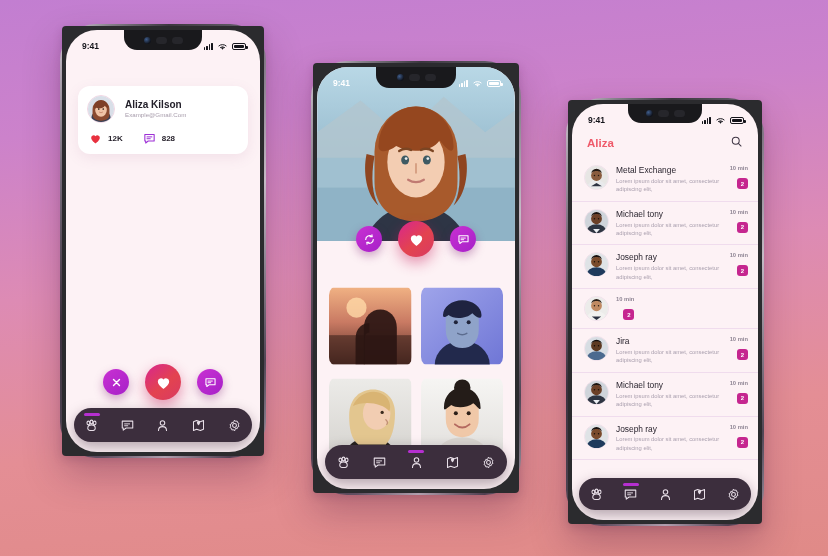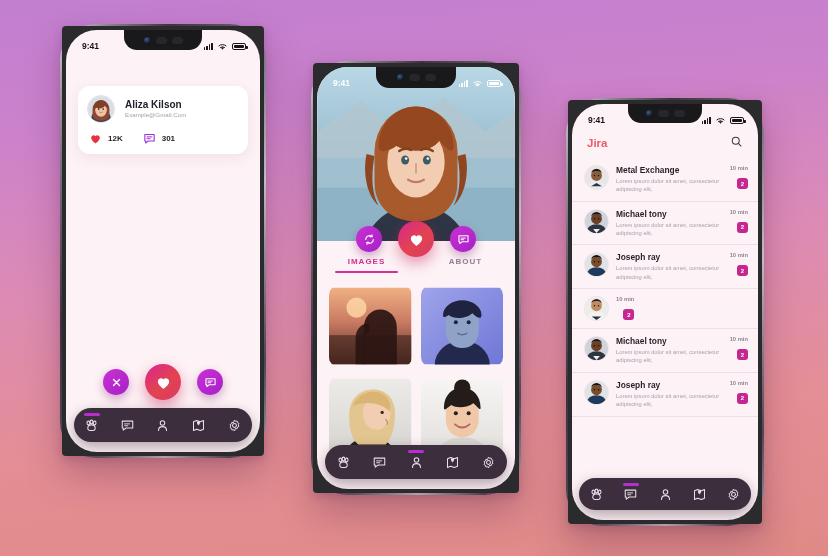--- a/index.html
+++ b/index.html
@@ -440,7 +440,7 @@
             <path d="M3.4 4.6h17.2v12H9.6L5 20.4v-3.8H3.4z" fill="none" stroke="#9d2fd6" stroke-width="2" stroke-linejoin="round"></path>
             <path d="M7.4 9h9M7.4 12.4h6" stroke="#9d2fd6" stroke-width="1.8" stroke-linecap="round"></path>
           </svg>
-          <span>301</span>
+          <span>828</span>
         </div>
       </div>
     </div>

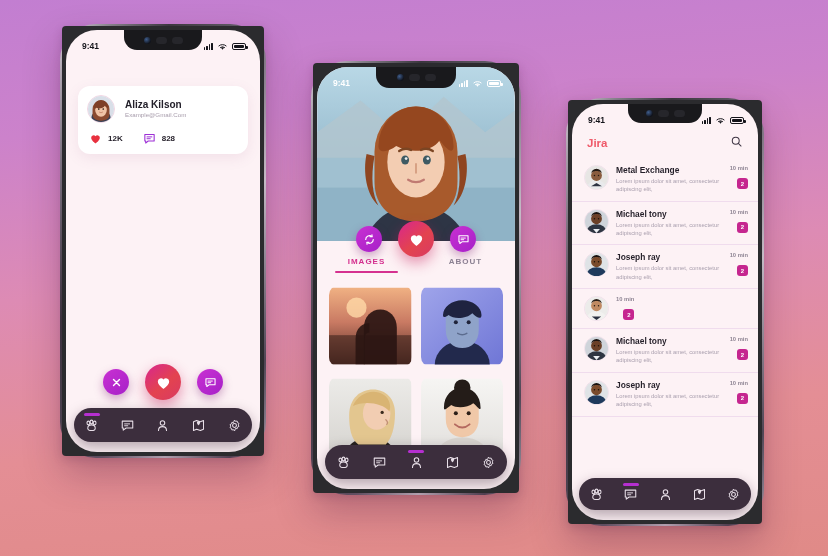--- a/index.html
+++ b/index.html
@@ -647,7 +647,7 @@
     </div>
 
     <div class="p3-header">
-      <div class="p3-title">Jira</div>
+      <div class="p3-title">Aliza</div>
       <div class="p3-search">
         <svg viewBox="0 0 24 24">
           <circle cx="10.6" cy="10.6" r="6.4" fill="none" stroke="currentColor" stroke-width="1.9"></circle>

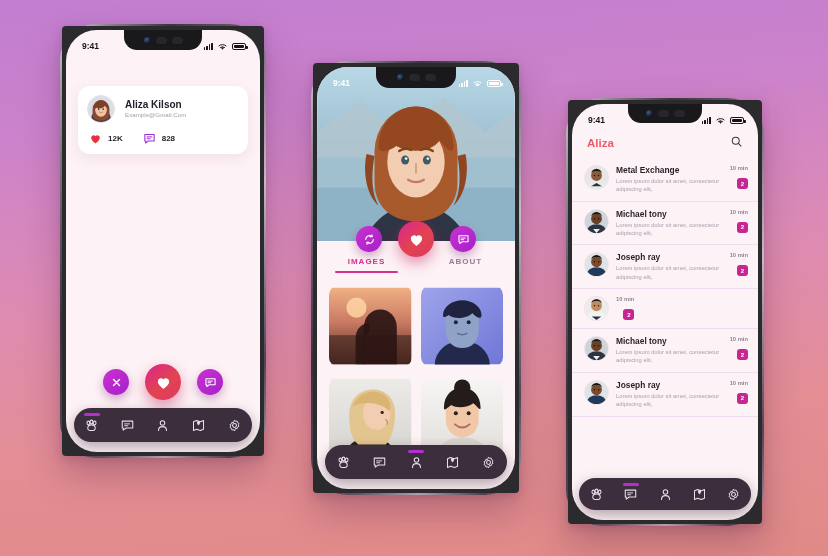--- a/index.html
+++ b/index.html
@@ -176,7 +176,7 @@
            border: 1px solid #f0e0ea; }
   .c-ava svg { width: 100%; height: 100%; display: block; }
   .c-body { flex: 1; min-width: 0; }
-  .c-name { font-size: 8.4px; font-weight: bold; color: #241f29; line-height: 1.3; }
+  .c-name { font-size: 8.4px; font-weight: normal; color: #241f29; line-height: 1.3; }
   .c-msg { font-size: 5.8px; color: #a99fae; line-height: 1.45; margin-top: 1px; }
   .c-right { flex: none; display: flex; flex-direction: column; align-items: flex-end; gap: 7px; }
   .c-time { font-size: 5.8px; font-weight: bold; color: #8f8594; }

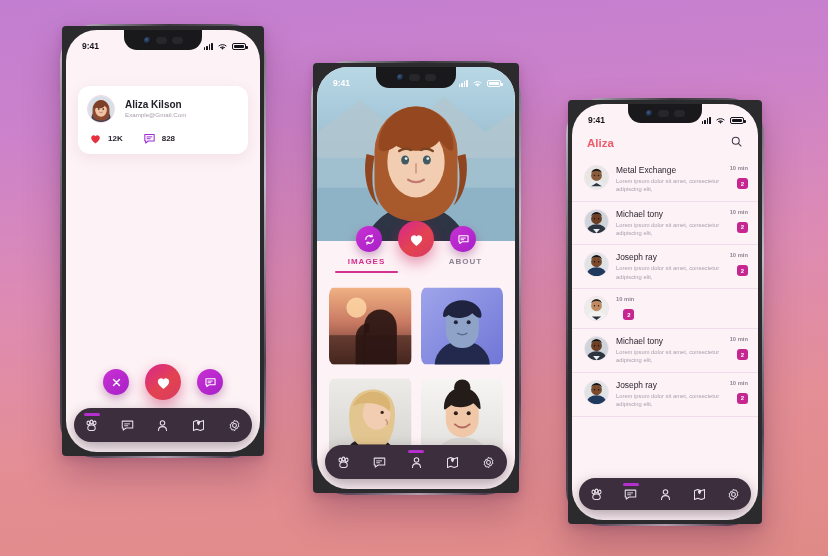--- a/index.html
+++ b/index.html
@@ -554,10 +554,6 @@
       </div>
     </div>
 
-    <div class="p2-tabs">
-      <div class="p2-tab active">IMAGES</div>
-      <div class="p2-tab">ABOUT</div>
-    </div>
 
     <div class="p2-grid">
       <div class="cell">

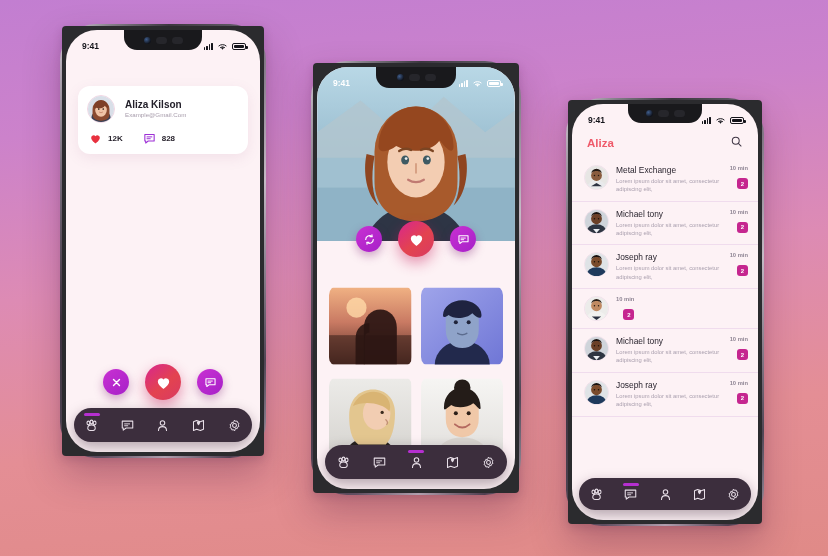--- a/index.html
+++ b/index.html
@@ -712,6 +712,21 @@
       <div class="chatrow">
         <div class="c-ava">
             <svg viewBox="0 0 34 34">
+              <use href="#ava-e"></use>
+            </svg>
+          </div>
+        <div class="c-body">
+          <div class="c-name">Jira</div>
+          <div class="c-msg">Lorem ipsum dolor sit amet, consectetur adipiscing elit,</div>
+        </div>
+        <div class="c-right">
+          <div class="c-time">10 min</div>
+          <div class="c-badge">2</div>
+        </div>
+      </div>
+      <div class="chatrow">
+        <div class="c-ava">
+            <svg viewBox="0 0 34 34">
               <use href="#ava-b"></use>
             </svg>
           </div>

